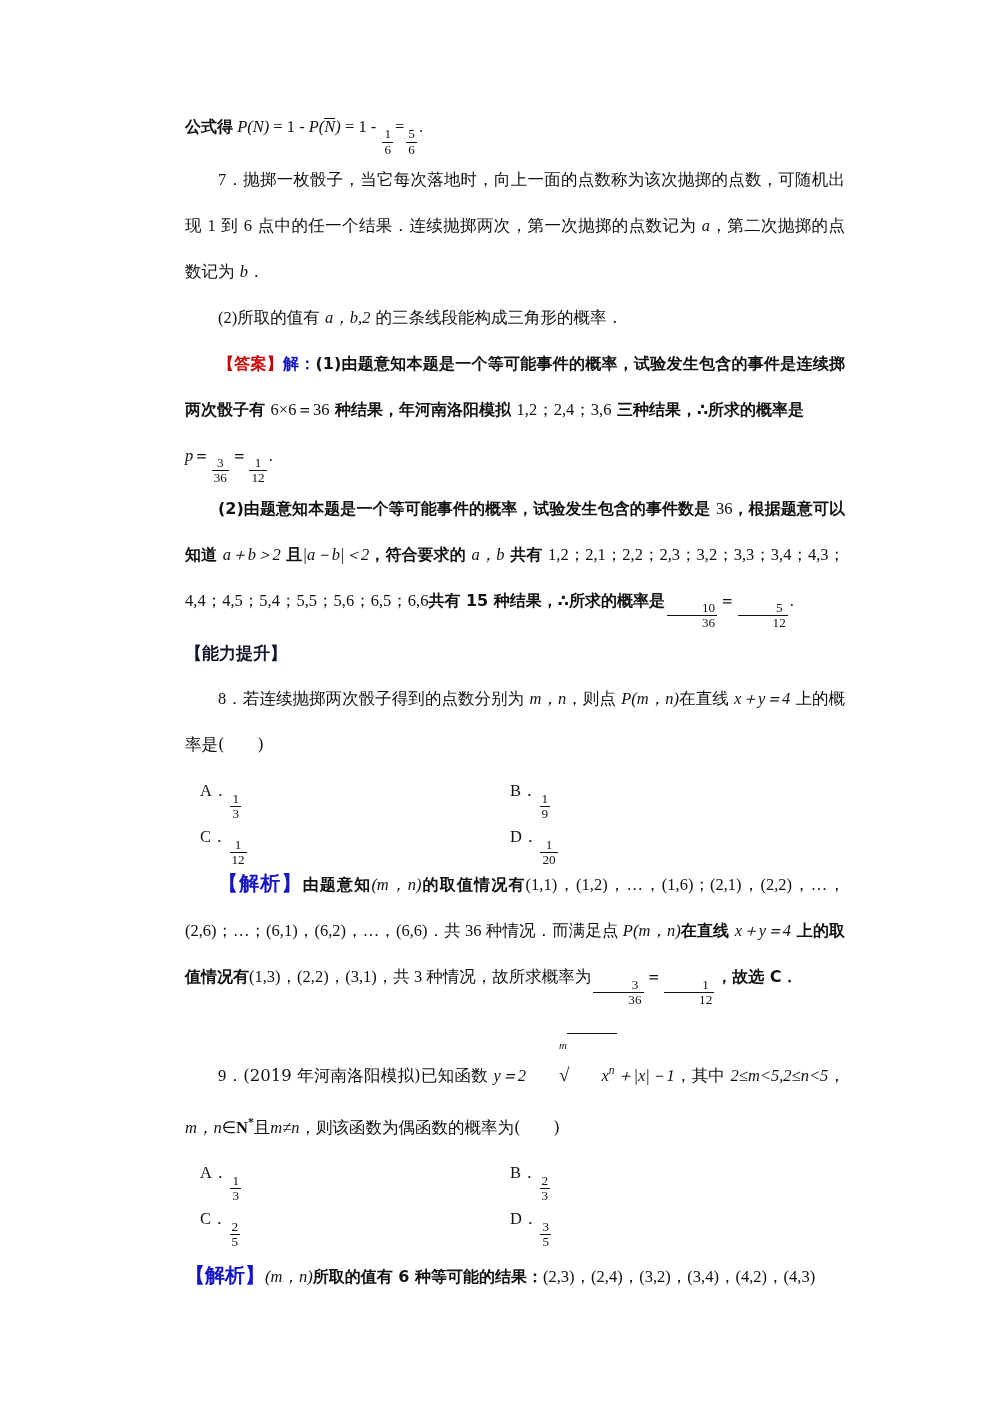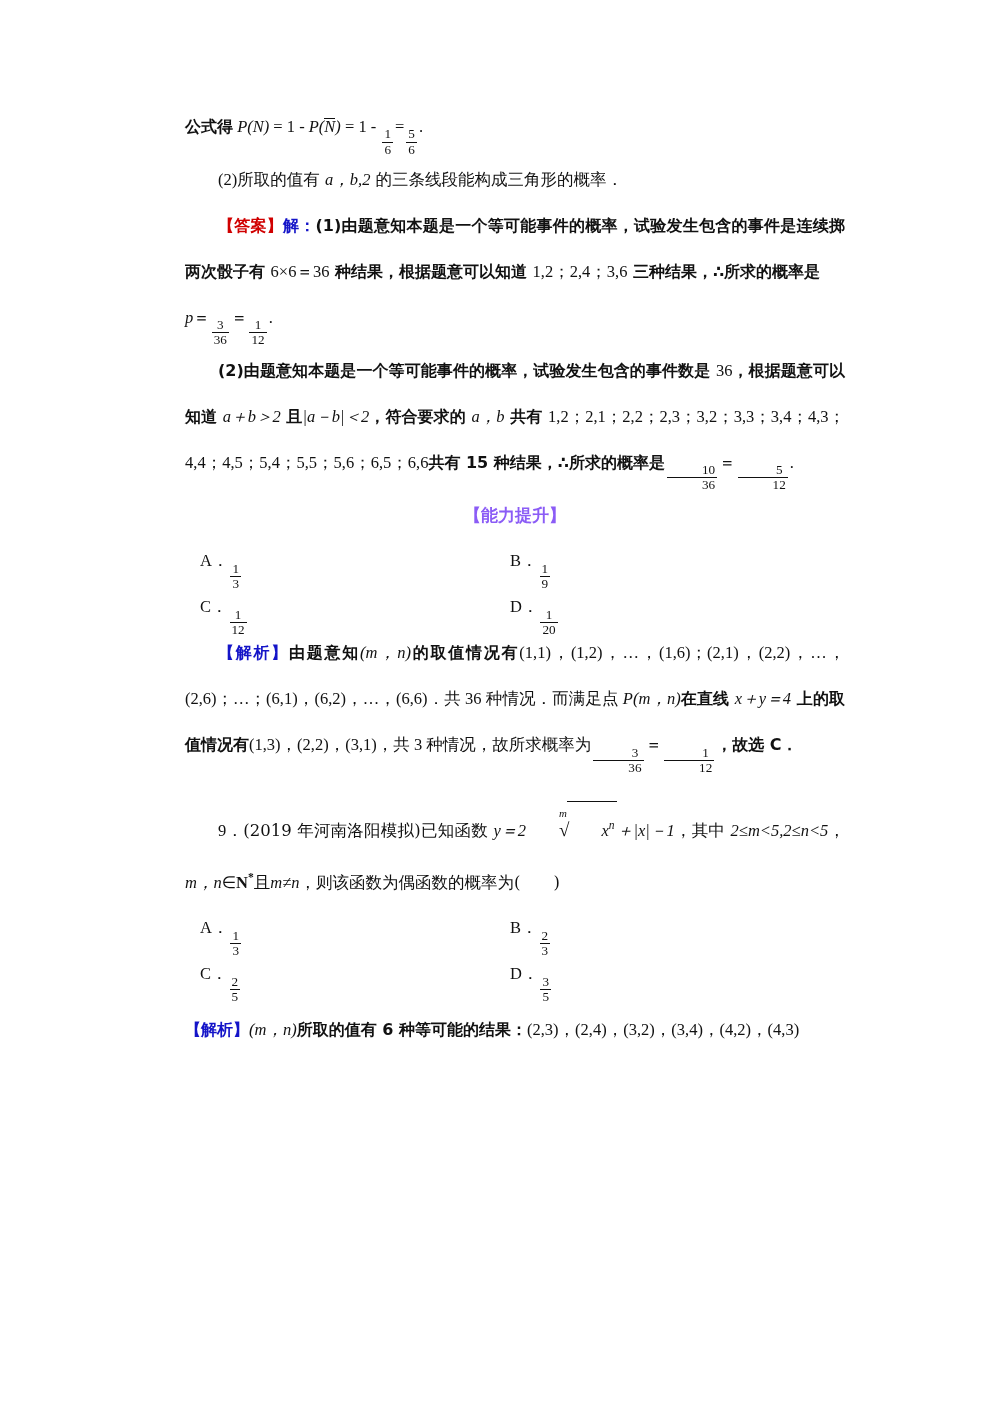--- a/index.html
+++ b/index.html
@@ -163,6 +163,9 @@
         </span><span class="num">.</span>
     </div>
 
+    <div class="para indent">
+      <span class="num">7．</span><span class="cn-serif">抛掷一枚骰子，当它每次落地时，向上一面的点数称为该次抛掷的点数，可随机出现 </span><span class="num">1</span><span class="cn-serif"> 到 </span><span class="num">6</span><span class="cn-serif"> 点中的任一个结果．连续抛掷两次，第一次抛掷的点数记为 </span><span class="mi">a</span><span class="cn-serif">，第二次抛掷的点数记为 </span><span class="mi">b</span><span class="cn-serif">．</span>
+    </div>
 
 
     <div class="para indent">

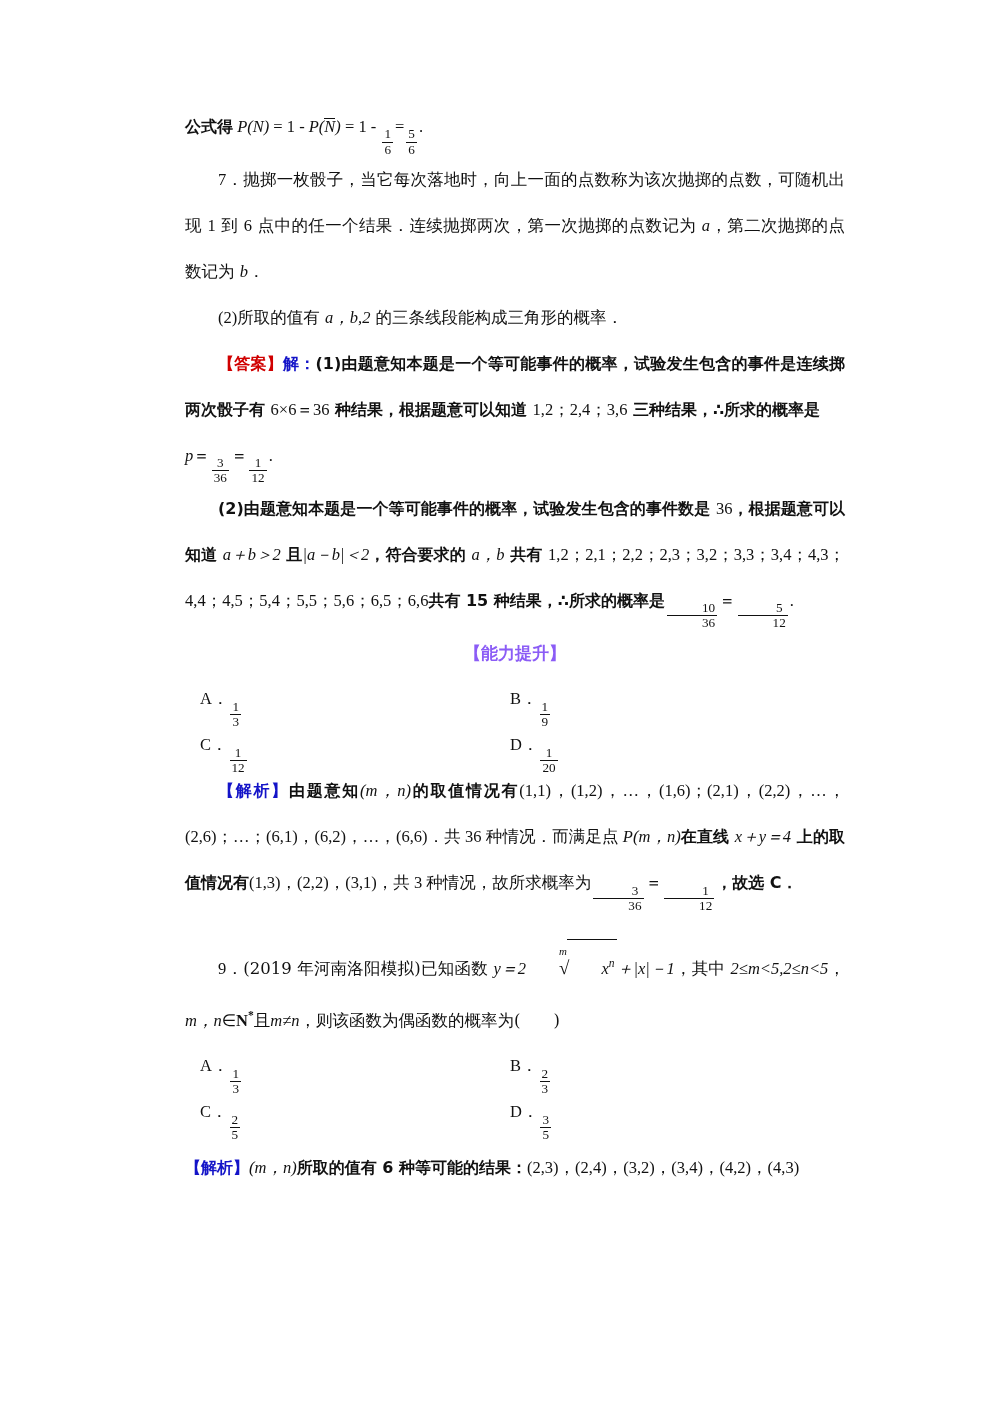--- a/index.html
+++ b/index.html
@@ -173,7 +173,7 @@
     </div>
 
     <div class="para indent">
-      <span class="label-ans">【答案】</span><span class="blue-jie">解：</span><span class="solid-cn">(1)</span><span class="solid-cn">由题意知本题是一个等可能事件的概率，试验发生包含的事件是连续掷两次骰子有 </span><span class="num">6×6＝36</span><span class="solid-cn"> 种结果，根据题意可以知道 </span><span class="num">1,2；2,4；3,6</span><span class="solid-cn"> 三种结果，∴所求的概率是</span>
+      <span class="label-ans">【答案】</span><span class="blue-jie">解：</span><span class="solid-cn">(1)</span><span class="solid-cn">由题意知本题是一个等可能事件的概率，试验发生包含的事件是连续掷两次骰子有 </span><span class="num">6×6＝36</span><span class="solid-cn"> 种结果，年河南洛阳模拟 </span><span class="num">1,2；2,4；3,6</span><span class="solid-cn"> 三种结果，∴所求的概率是</span>
     </div>
 
     <div class="para">

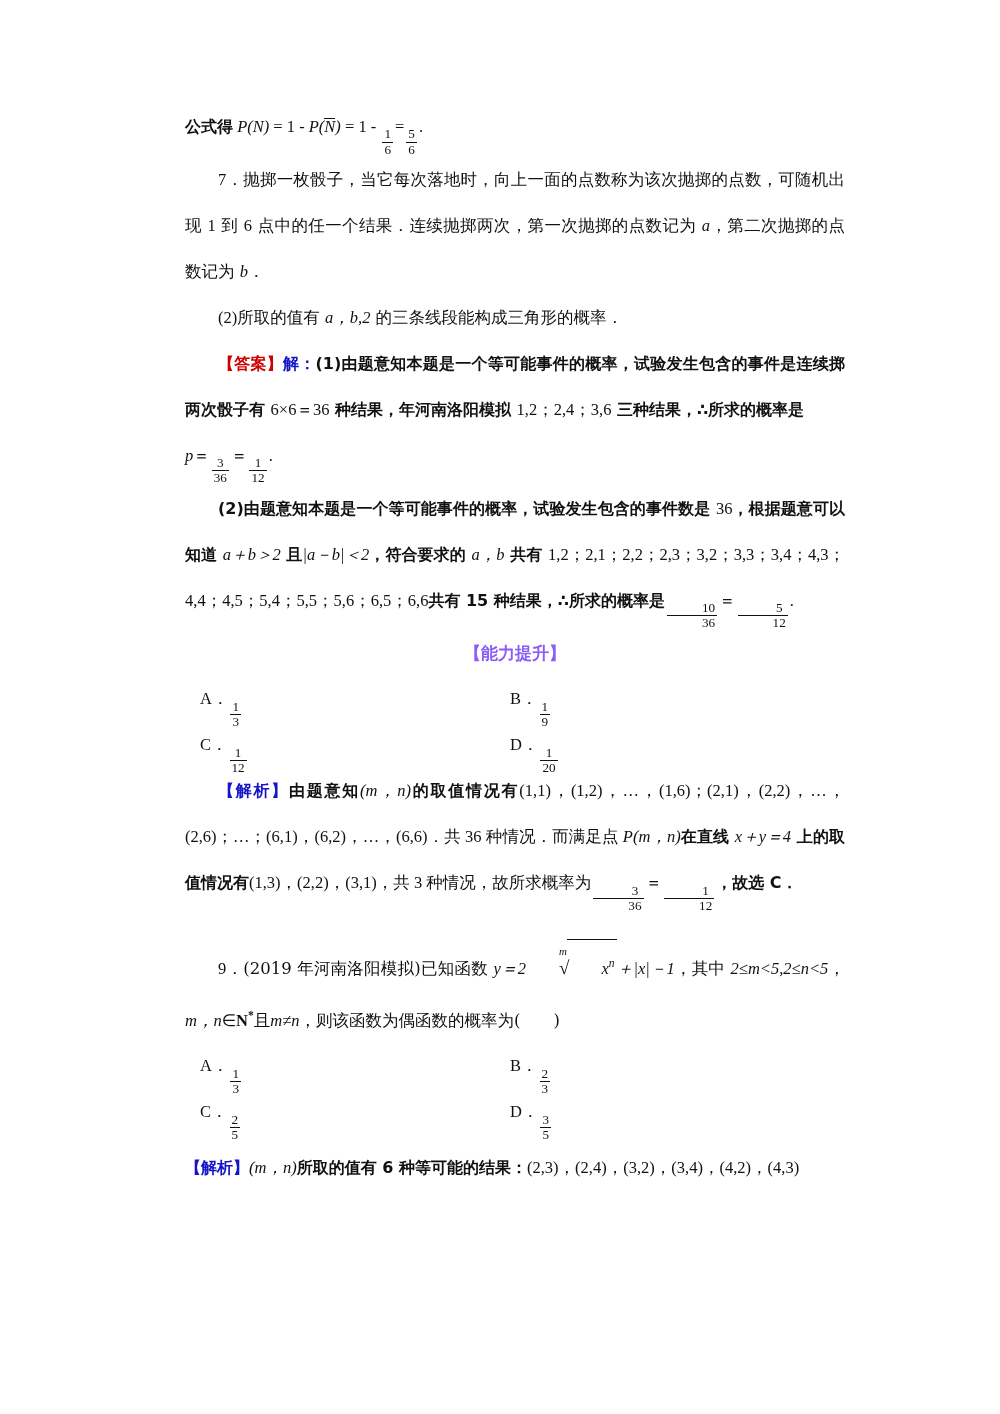--- a/index.html
+++ b/index.html
@@ -71,11 +71,10 @@
 
   
   .section-head {
-    text-align: center;
     font-family: "DejaVu Sans", "Liberation Sans", sans-serif;
     font-weight: bold;
     font-size: 17px;
-    color: #8b5cf6;
+    color: #0f172a;
     line-height: 46px;
   }
 

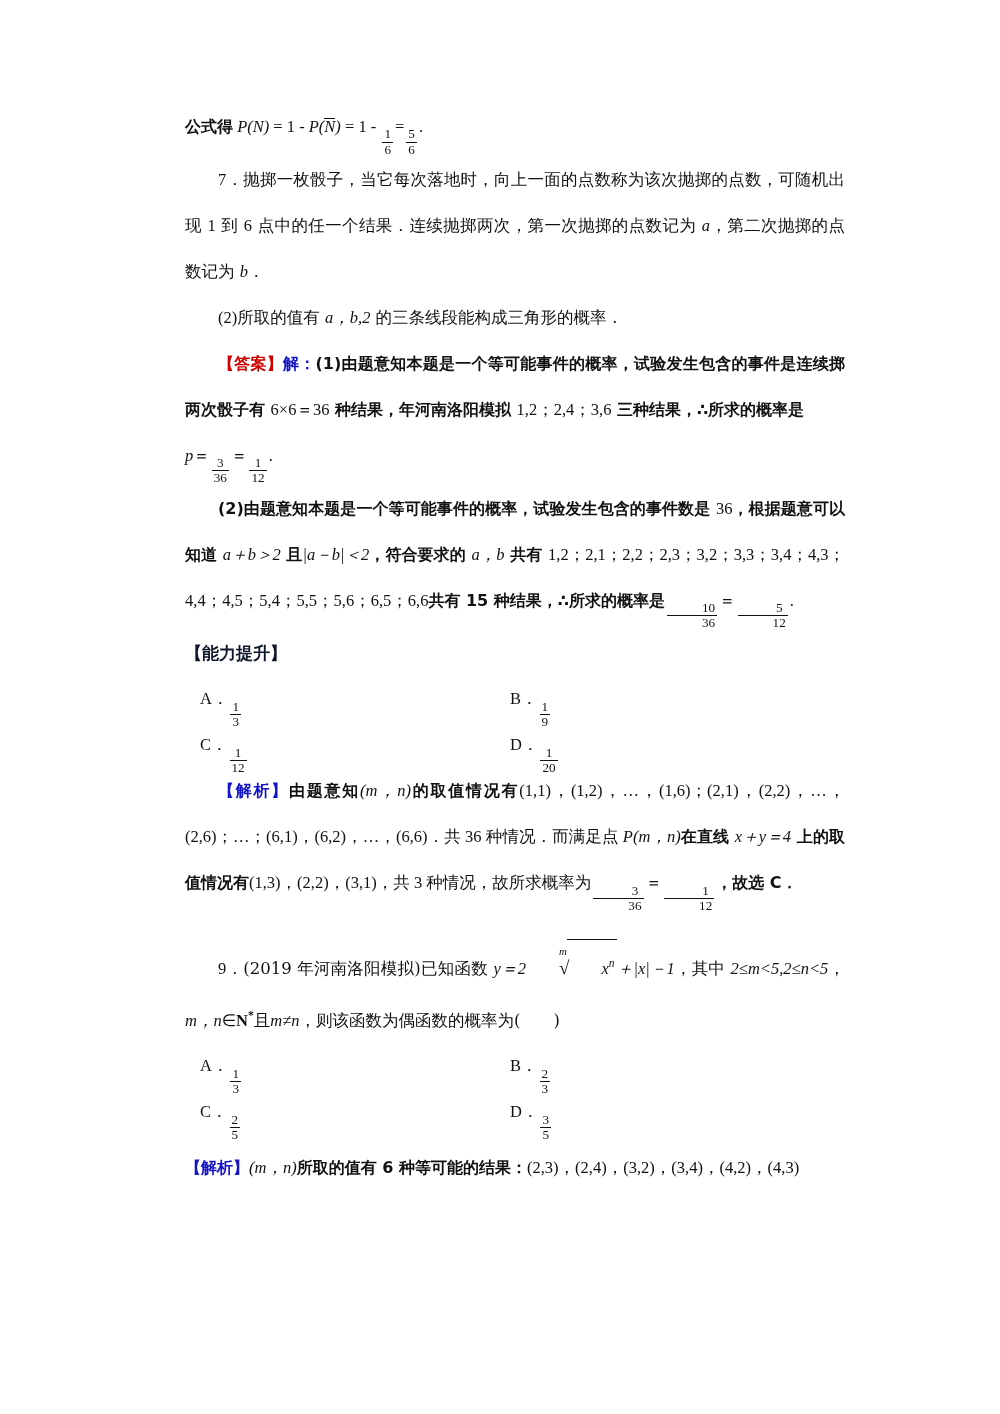--- a/index.html
+++ b/index.html
@@ -197,6 +197,9 @@
 
     <div class="section-head">【能力提升】</div>
 
+    <div class="para indent">
+      <span class="num">8．</span><span class="cn-serif">若连续抛掷两次骰子得到的点数分别为 </span><span class="mi">m，n</span><span class="cn-serif">，则点 </span><span class="mi">P(m，n)</span><span class="cn-serif">在直线 </span><span class="mi">x＋y＝4</span><span class="cn-serif"> 上的概率是(　　)</span>
+    </div>
 
     <div class="opts">
       <span class="opt left"><span class="opt-key">A．</span><span class="frac">

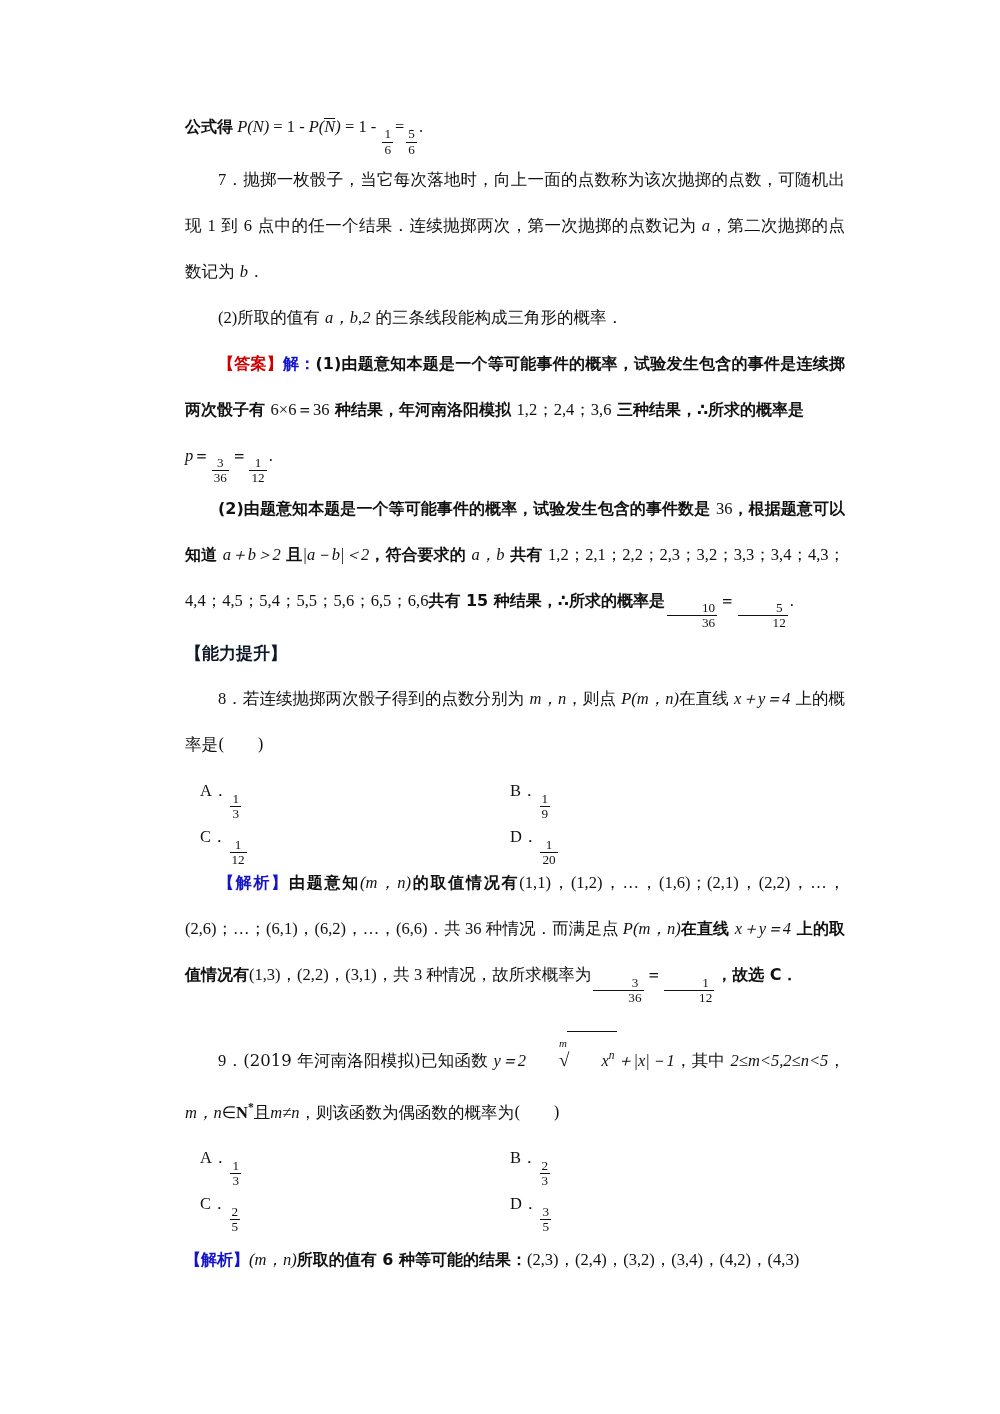--- a/index.html
+++ b/index.html
@@ -53,7 +53,7 @@
     color: #1414c8;
     font-weight: bold;
     font-family: "DejaVu Sans", "Liberation Sans", sans-serif;
-    font-size: 16px;
+    font-size: 20px;
     margin-top: 45px;
   }
   .blue-jie {

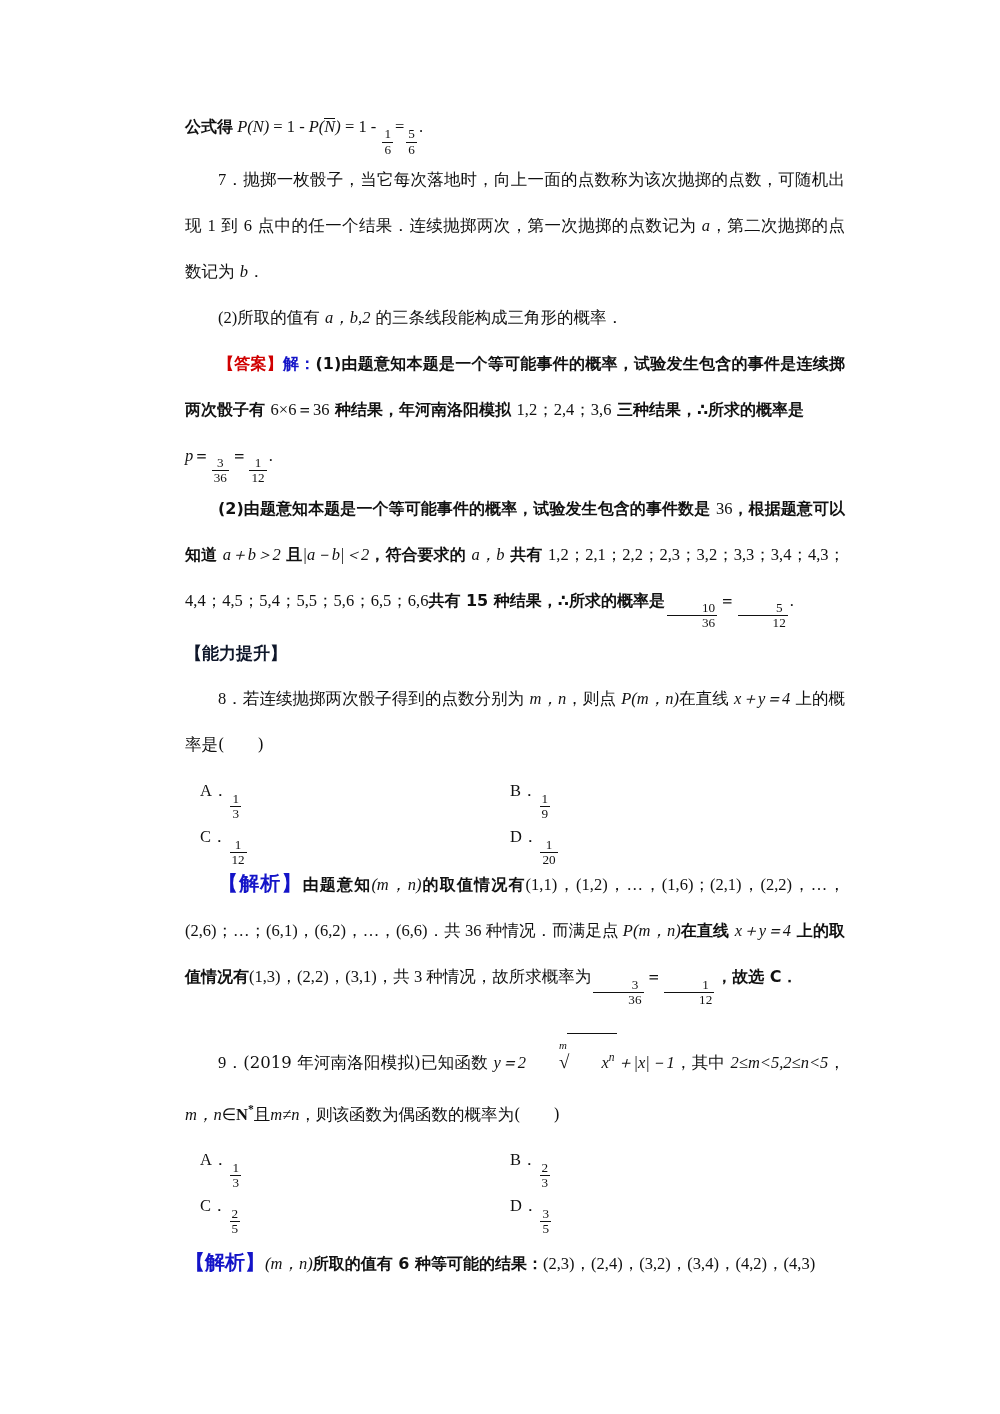--- a/index.html
+++ b/index.html
@@ -118,7 +118,7 @@
   .radical .sign { font-size: 1.15em; }
   .radical .rad-body {
     border-top: 1.1px solid #111;
-    padding: 0 2px 0 1px;
+    padding: 13px 2px 0 1px;
     display: inline-block;
     margin-left: -2px;
   }

